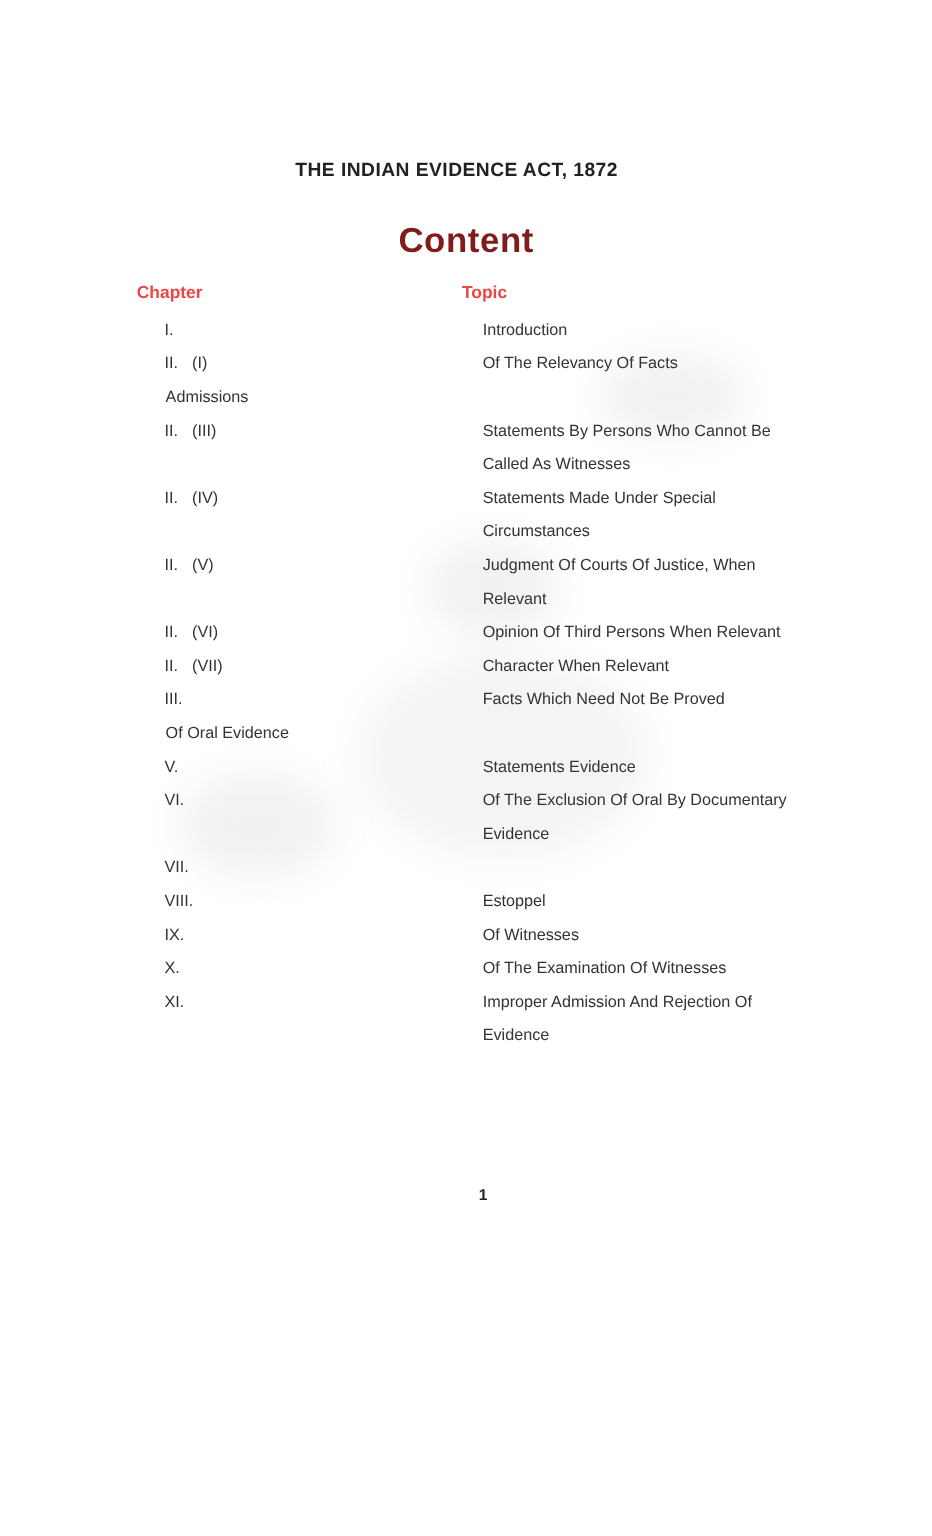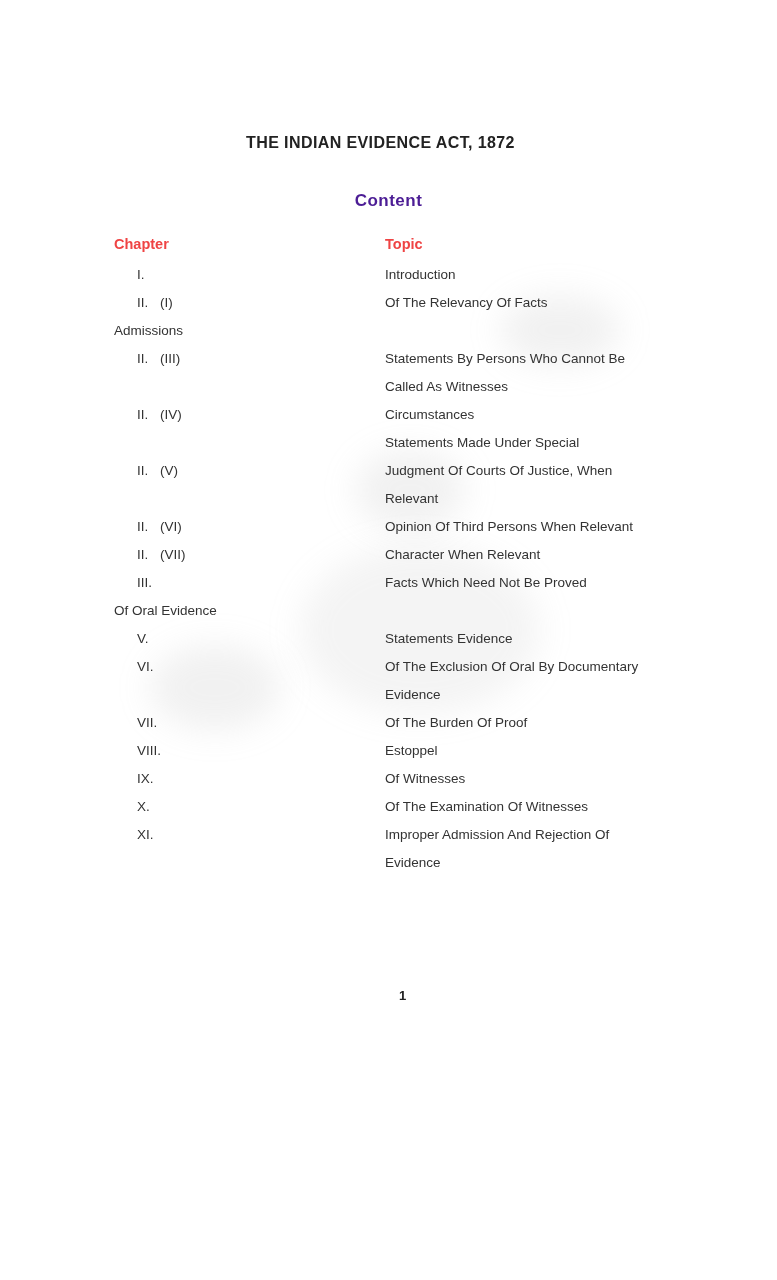--- a/index.html
+++ b/index.html
@@ -49,9 +49,9 @@
     width: 777px;
     text-align: center;
     font-weight: bold;
-    font-size: 17px;
+    font-size: 29px;
     letter-spacing: 0.5px;
-    color: #4c1d95;
+    color: #7f1d1d;
     line-height: 30px;
   }
   .toc {

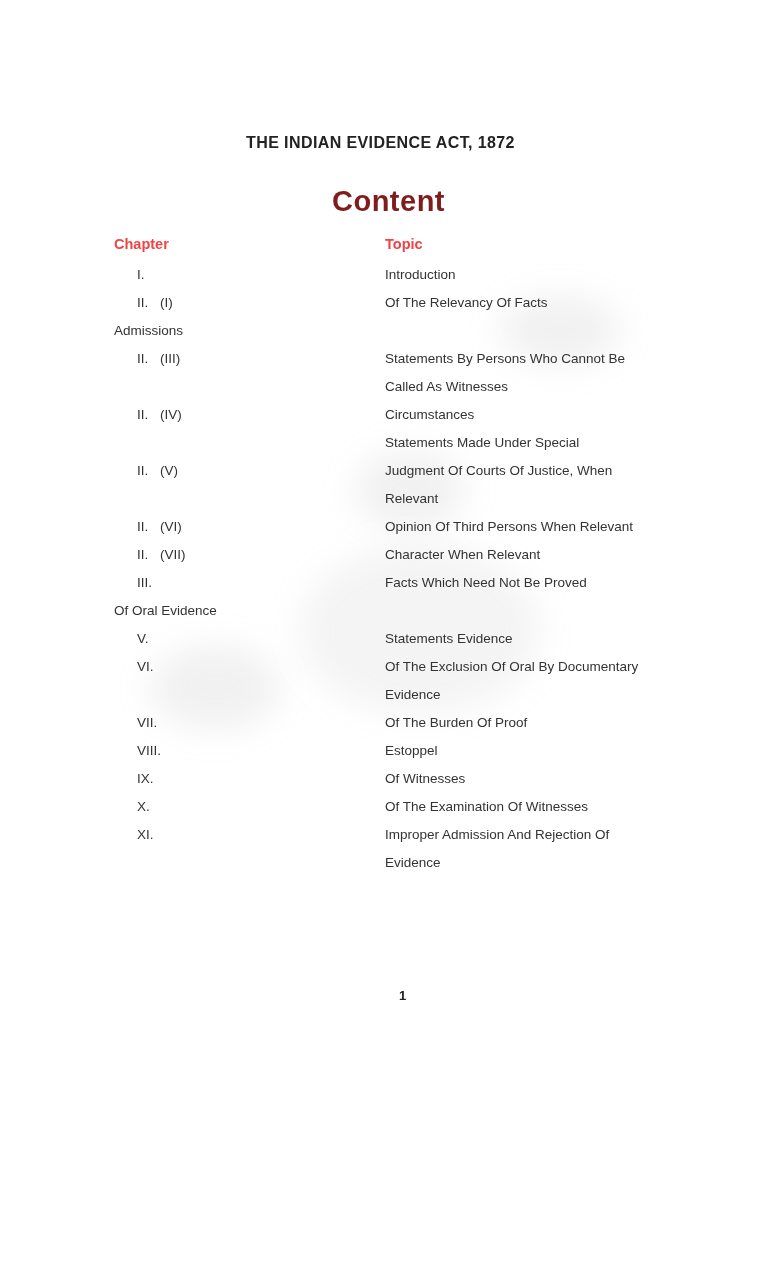--- a/index.html
+++ b/index.html
@@ -91,6 +91,7 @@
   .cell-topic {
     width: 300px;
     line-height: 28px;
+    margin-left: 24px;
   }
   .topic-line {
     display: block;

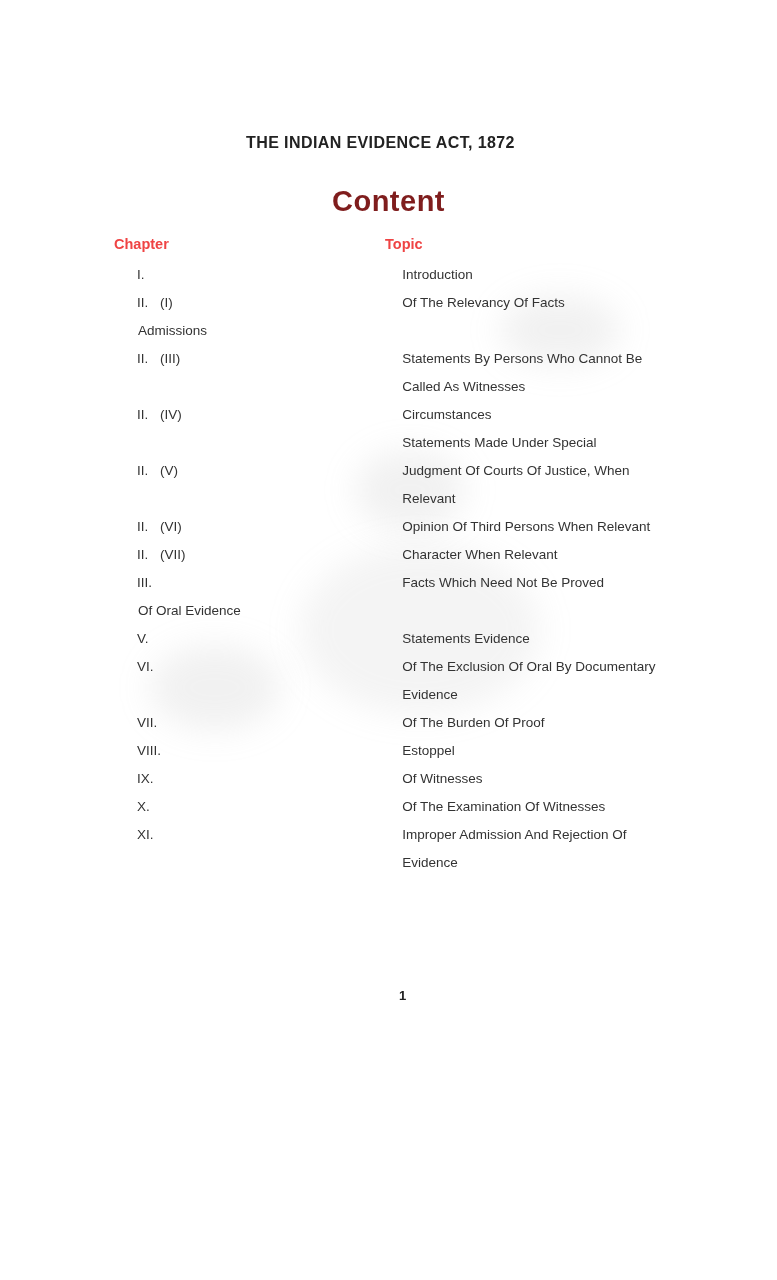--- a/index.html
+++ b/index.html
@@ -157,8 +157,8 @@
         <div class="toc-row">
           <div class="cell-chapter"><span class="ch-num">II.</span><span class="ch-part">(IV)</span></div>
           <div class="cell-topic">
+            <span class="topic-line">Statements Made Under Special</span>
             <span class="topic-line">Circumstances</span>
-            <span class="topic-line">Statements Made Under Special</span>
           </div>
         </div>
         <div class="toc-row">

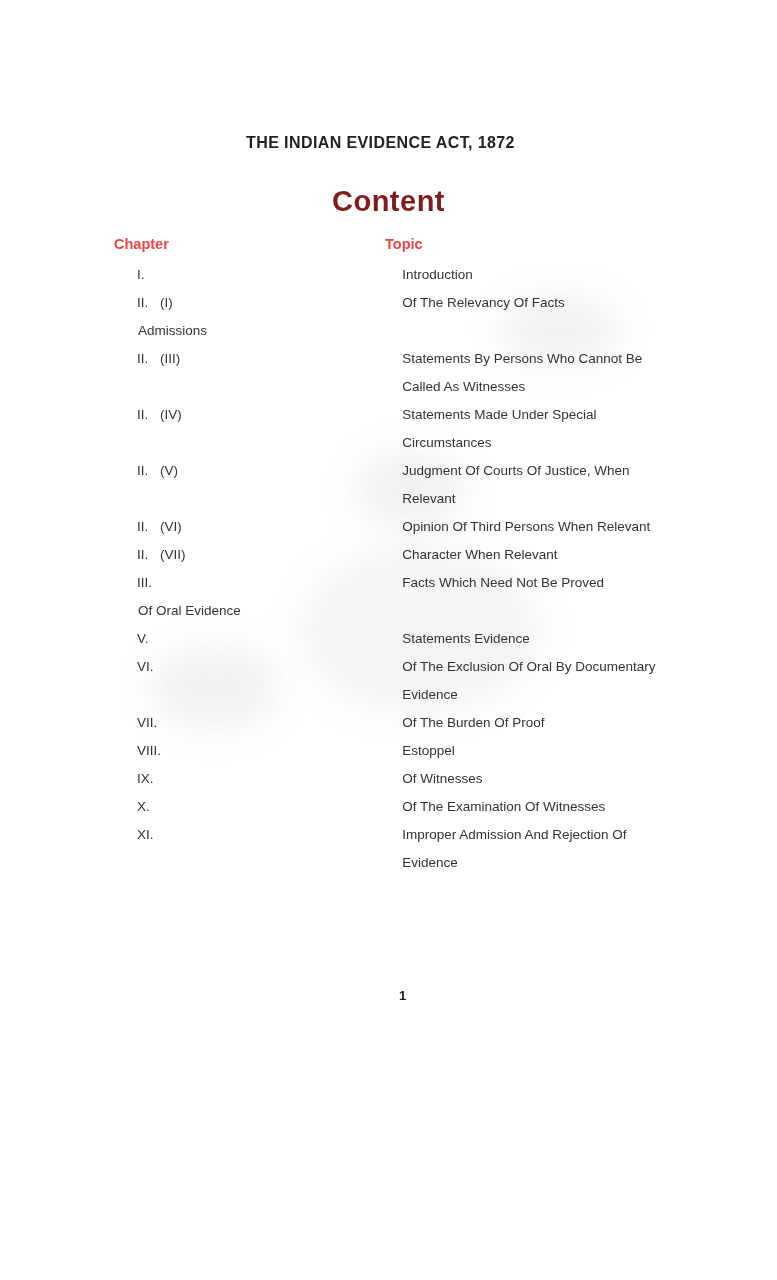--- a/index.html
+++ b/index.html
@@ -206,9 +206,6 @@
         </div>
         <div class="toc-row">
           <div class="cell-chapter"><span class="ch-num">VII.</span></div>
-          <div class="cell-topic">
-            <span class="topic-line">Of The Burden Of Proof</span>
-          </div>
         </div>
         <div class="toc-row">
           <div class="cell-chapter"><span class="ch-num">VIII.</span></div>

